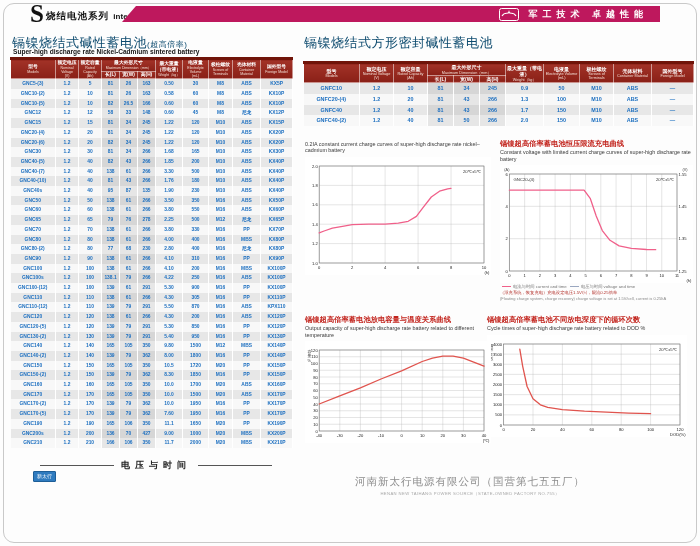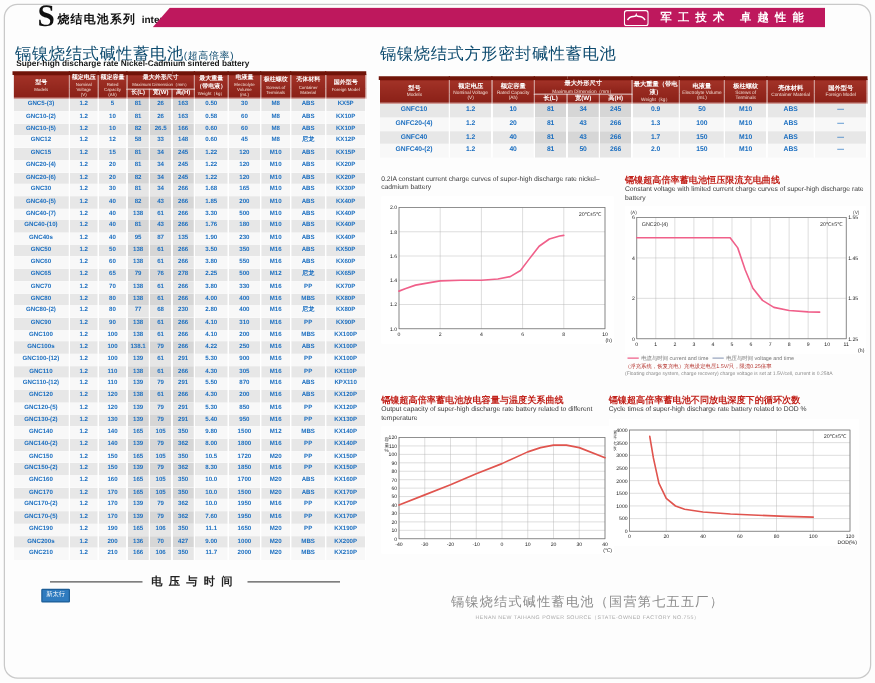--- a/index.html
+++ b/index.html
@@ -980,7 +980,7 @@
     </div>
   <div class="badge">新太行</div>
   <div class="company">
-    <div class="company-cn">镉镍烧结式碱性蓄电池（国营第七五五厂）</div>
+    <div class="company-cn">河南新太行电源有限公司（国营第七五五厂）</div>
     <div class="company-en">HENAN NEW TAIHANG POWER SOURCE（STATE-OWNED FACTORY NO.755）</div>
   </div>
 </div>

